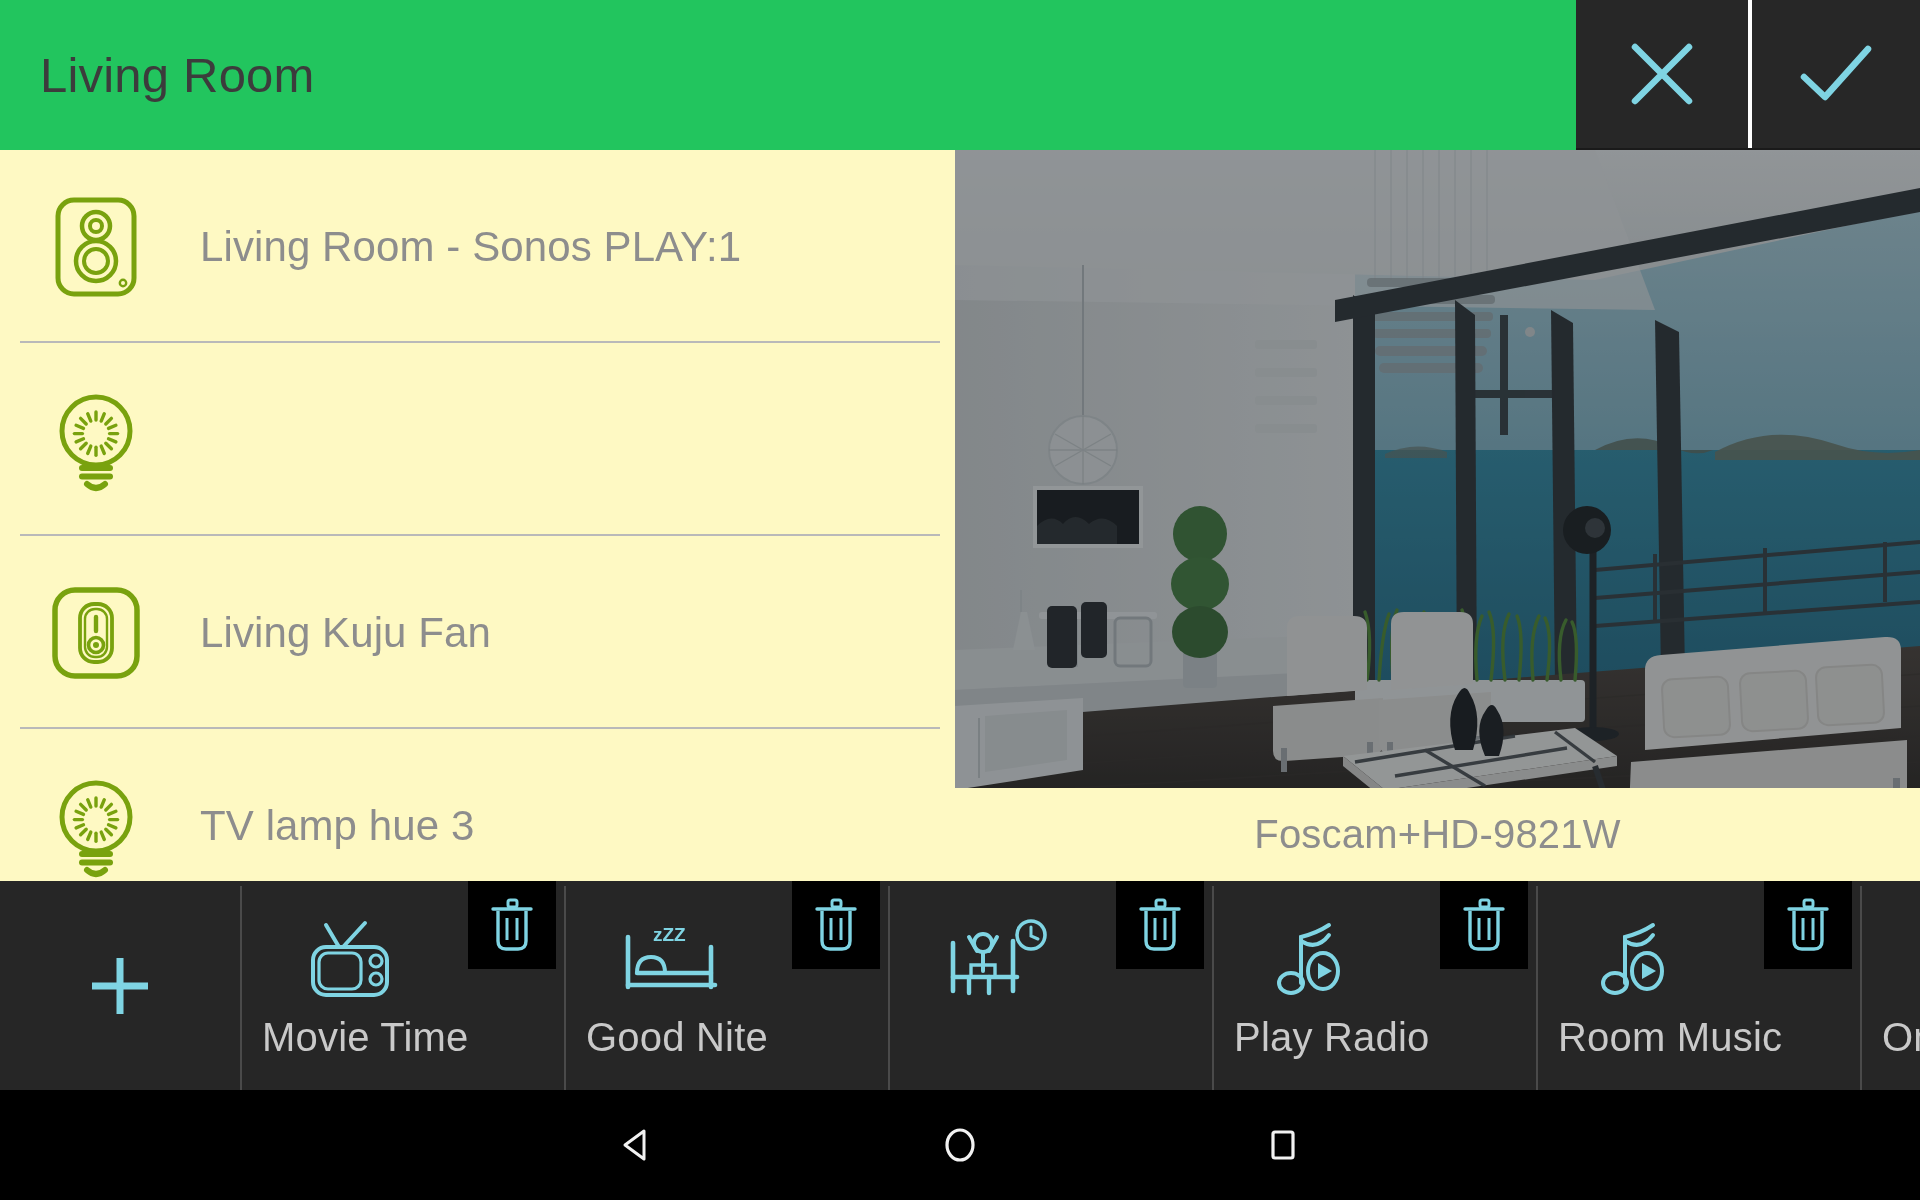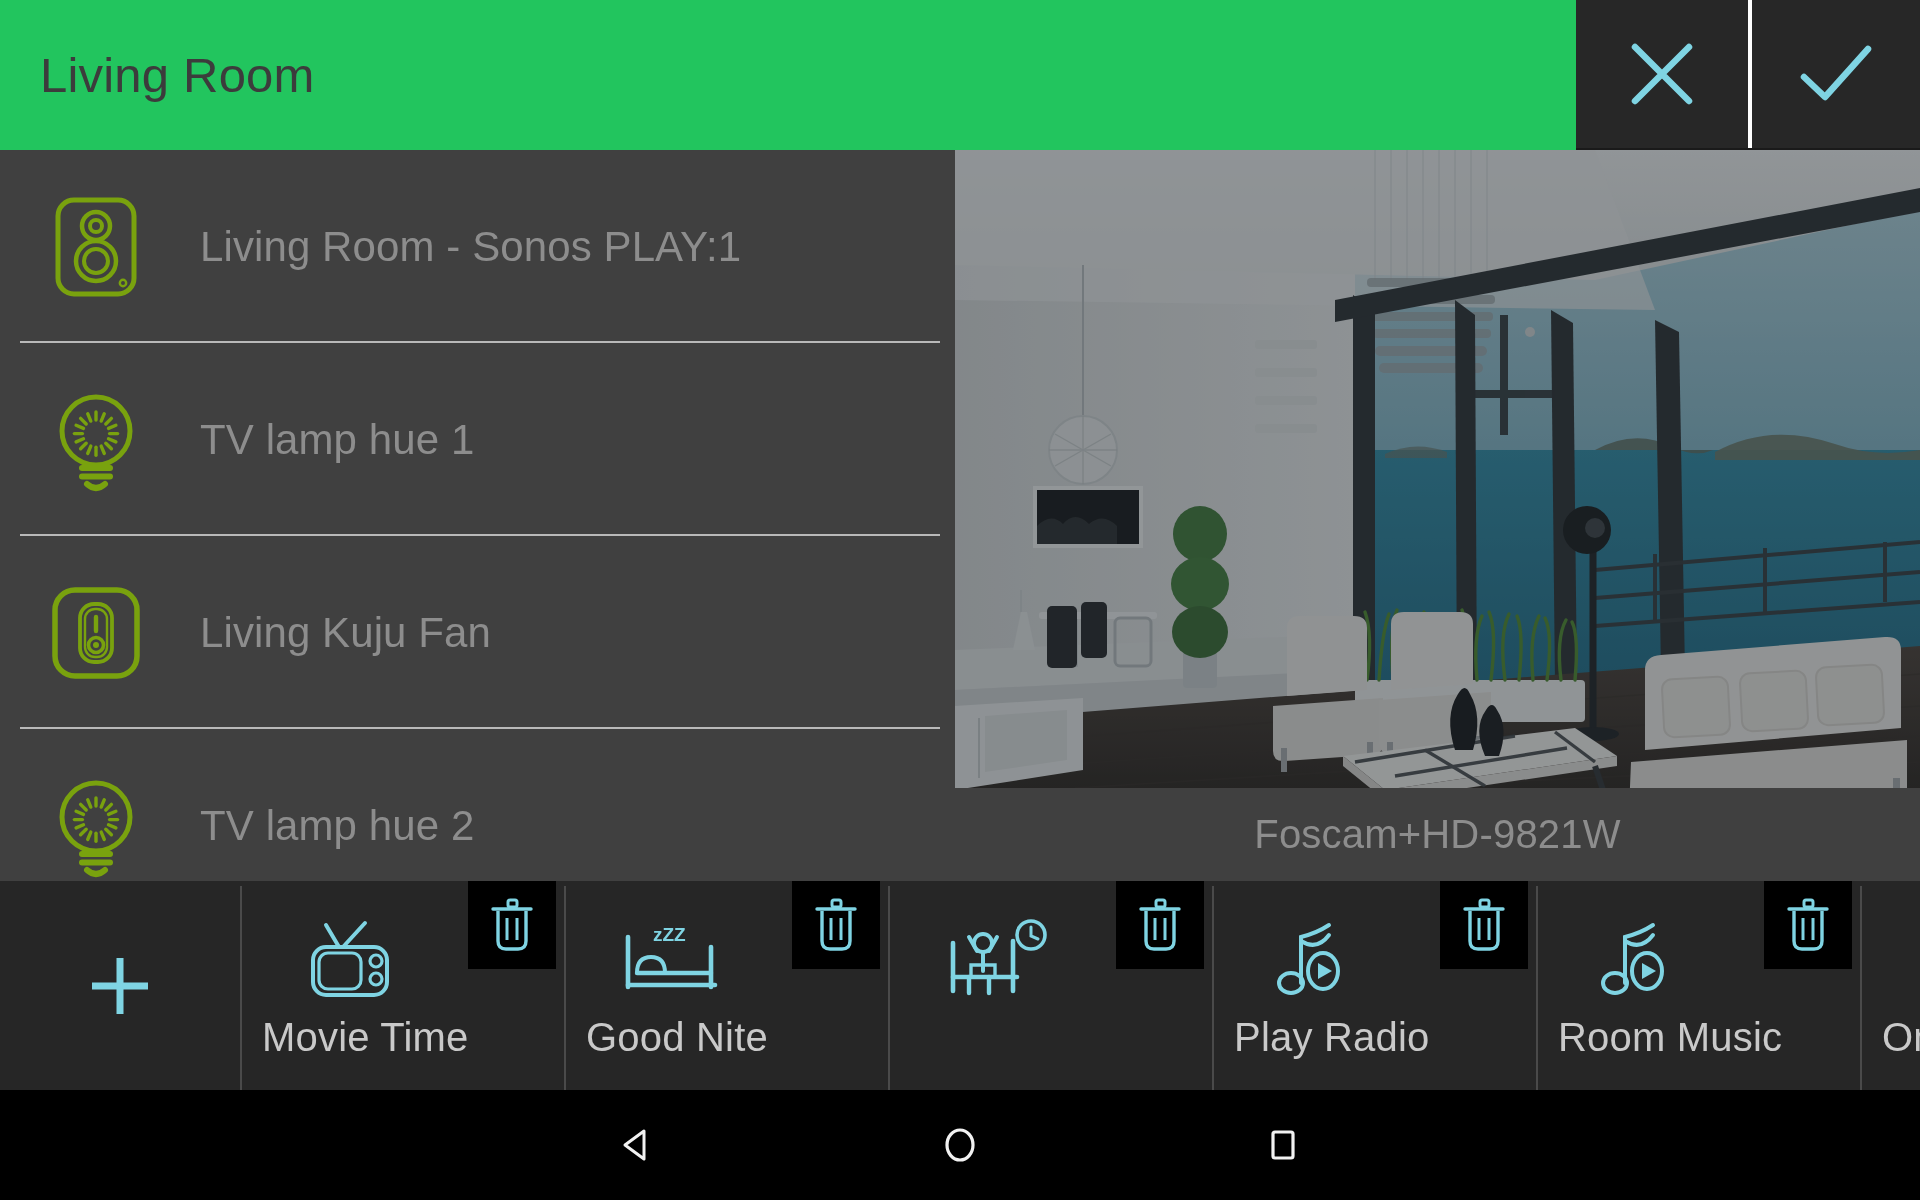--- a/index.html
+++ b/index.html
@@ -42,7 +42,7 @@
   
   .panel {
     position:absolute; left:0; top:150px; width:1920px; height:731px;
-    background:#404040;
+    background:#fef9c3;
   }
 
   

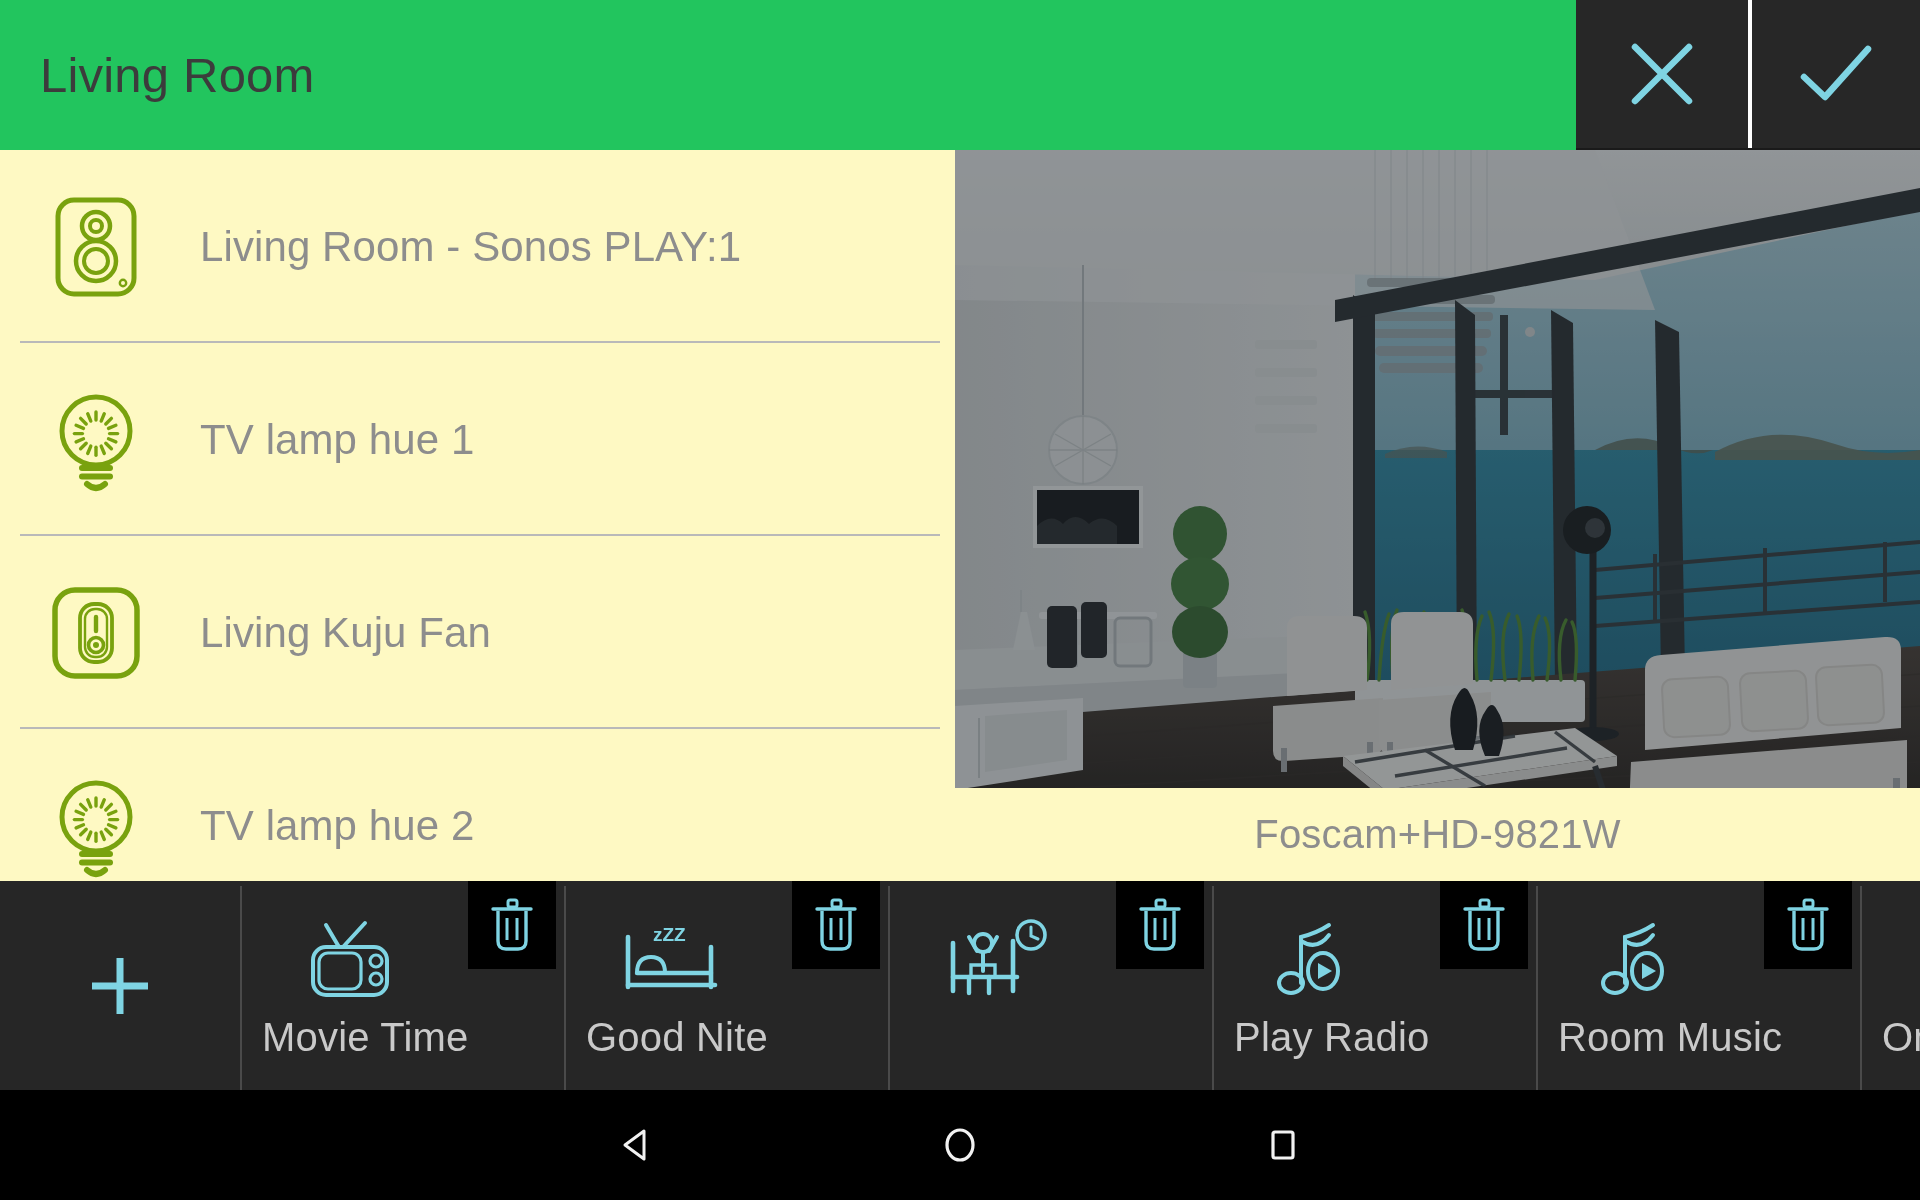--- a/index.html
+++ b/index.html
@@ -211,7 +211,6 @@
             <path d="M34 96 q9 8 18 0" stroke="#79a20e" stroke-width="6" fill="none" stroke-linecap="round"></path>
           </svg>
         </div>
-        <div class="device-label">TV lamp hue 1</div>
         <div class="row-divider"></div>
       </div>
 

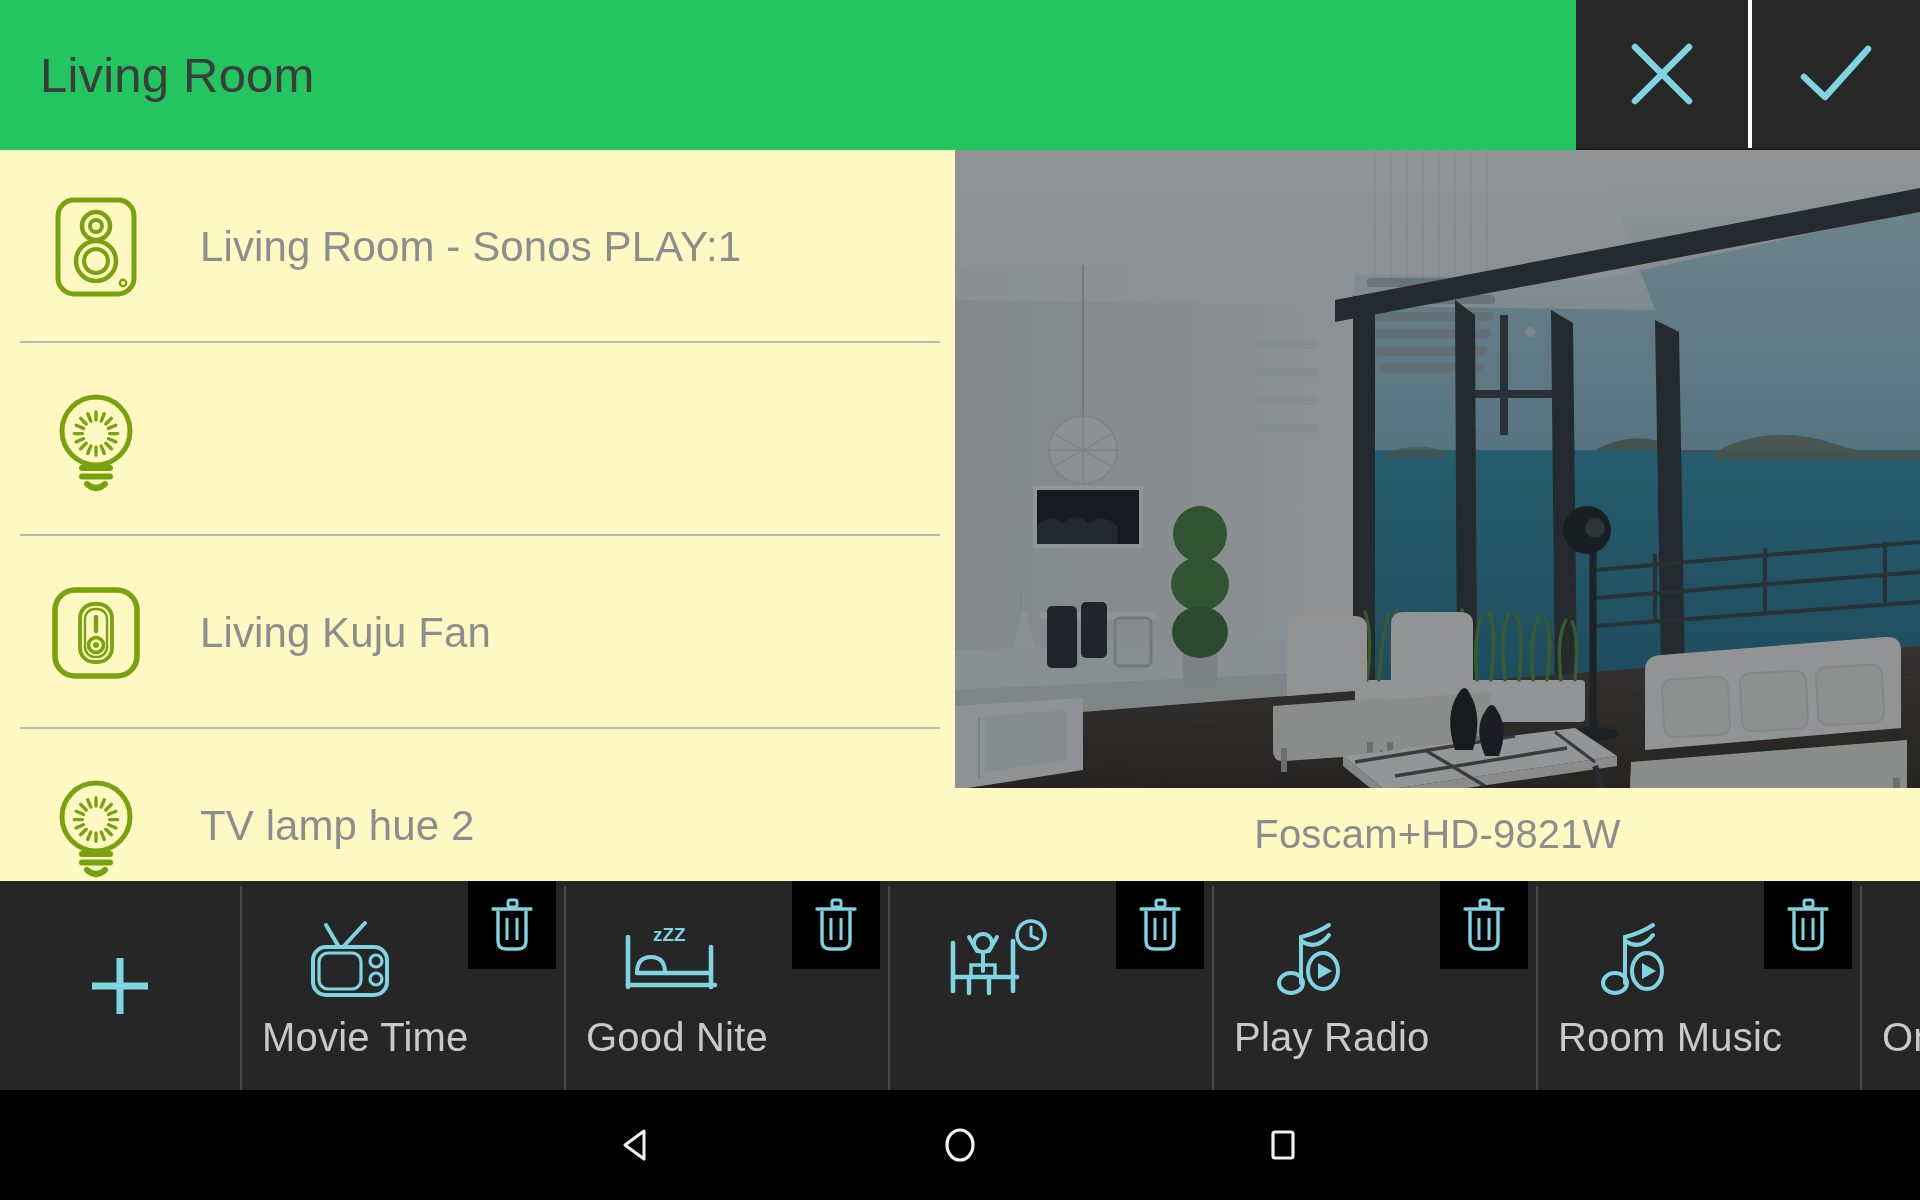--- a/index.html
+++ b/index.html
@@ -258,7 +258,7 @@
             <path d="M34 96 q9 8 18 0" stroke="#79a20e" stroke-width="6" fill="none" stroke-linecap="round"></path>
           </svg>
         </div>
-        <div class="device-label">TV lamp hue 2</div>
+        <div class="device-label">TV lamp hue 3</div>
       </div>
     </div>
 

